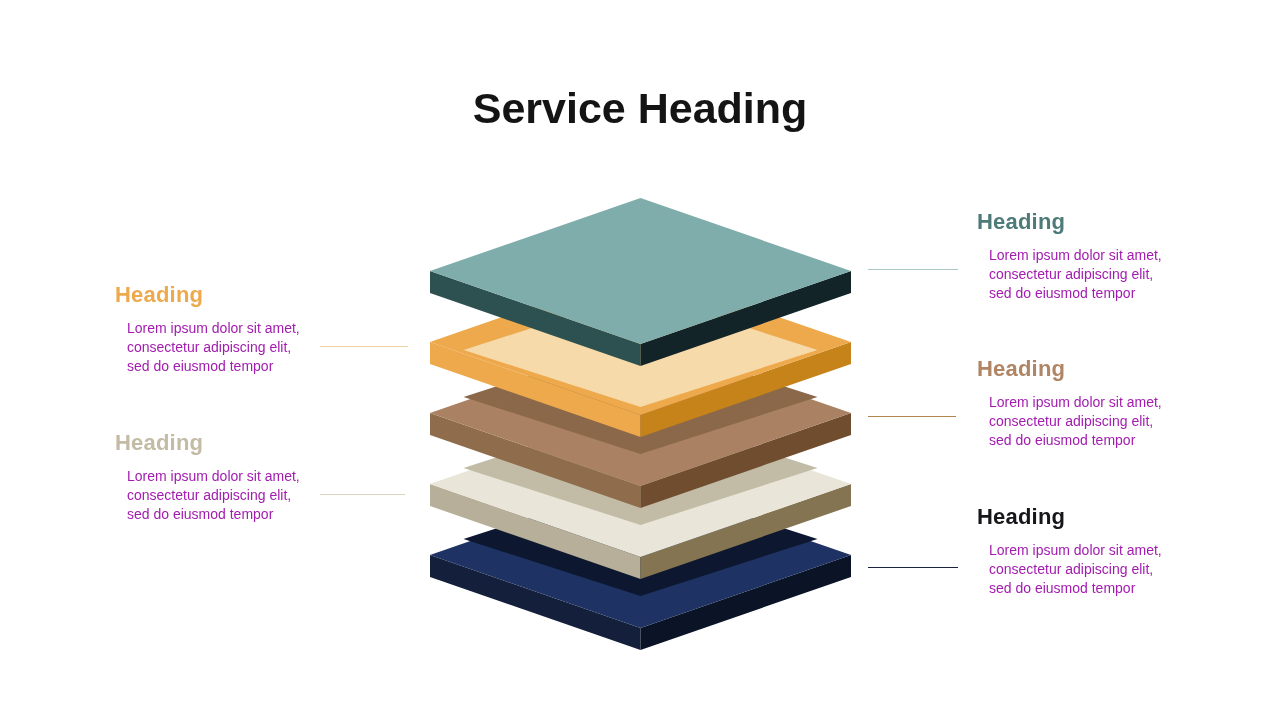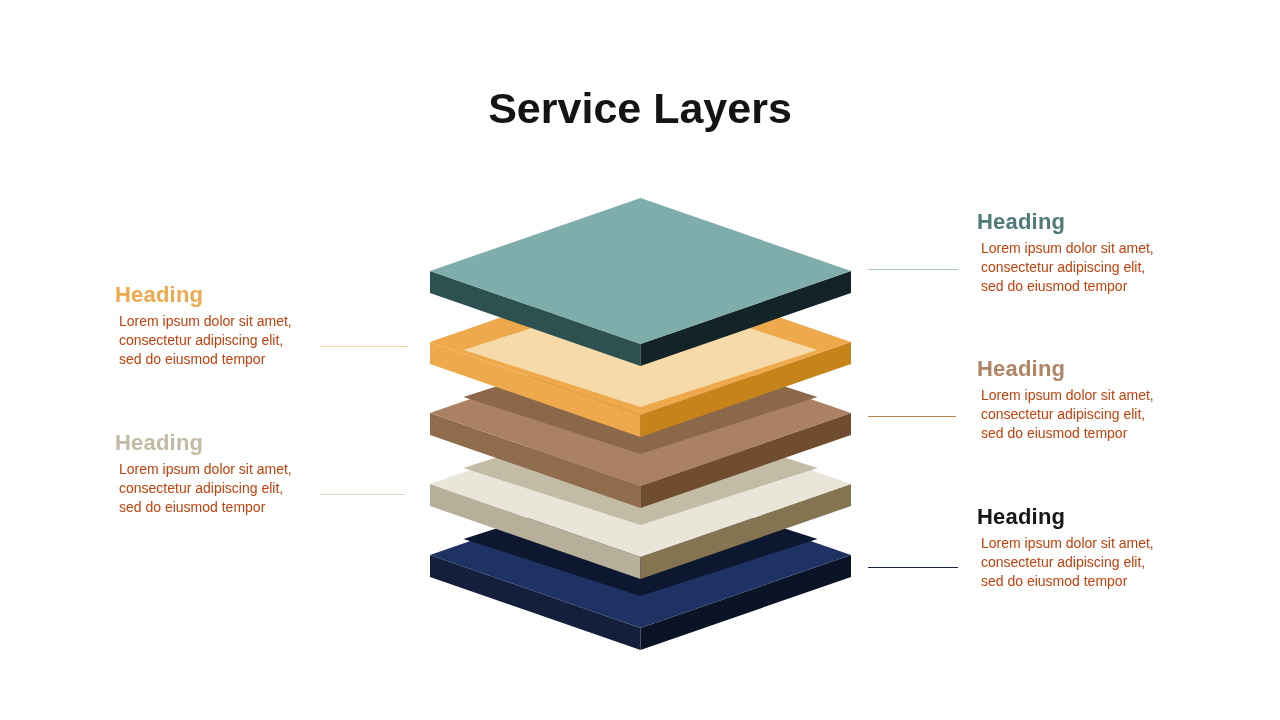--- a/index.html
+++ b/index.html
@@ -65,7 +65,7 @@
 
 <div class="stage">
 
-  <div class="slide-title">Service Layers</div>
+  <div class="slide-title">Service Heading</div>
 
   <svg class="layer-stack" viewBox="0 0 421 455">
       <g transform="translate(0,284)">

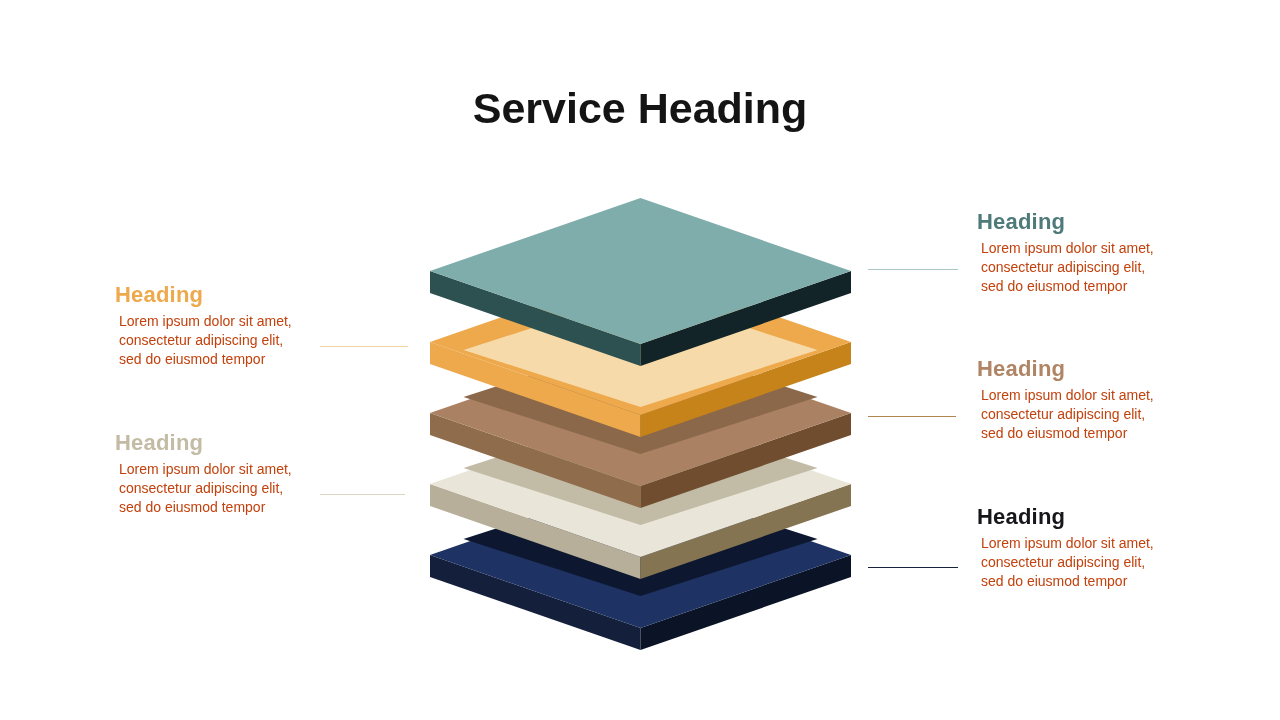--- a/index.html
+++ b/index.html
@@ -40,8 +40,8 @@
   .callout .body {
     font-size: 14px;
     line-height: 19px;
-    color: #c2410c;
-    margin: 4px;
+    color: #a21caf;
+    margin: 12px;
     white-space: pre-line;
   }
   .callout-teal   { left: 977px; top: 209px; }

